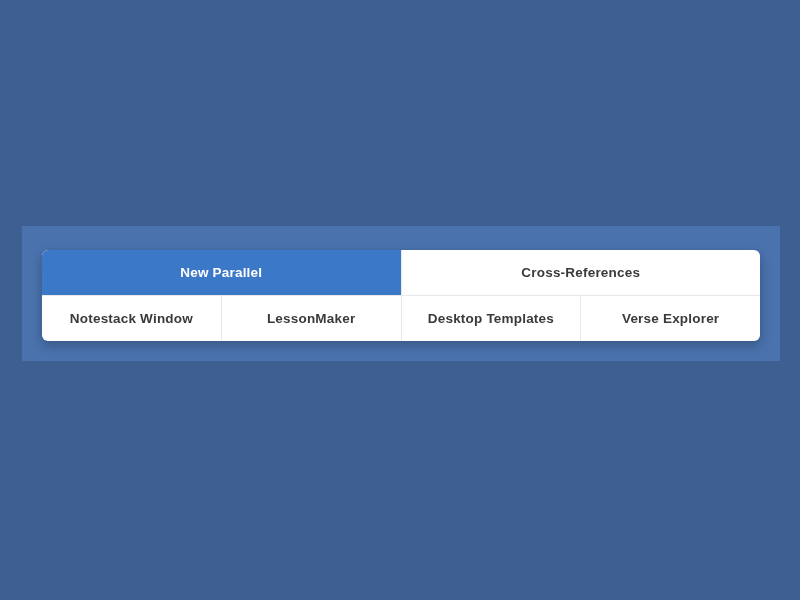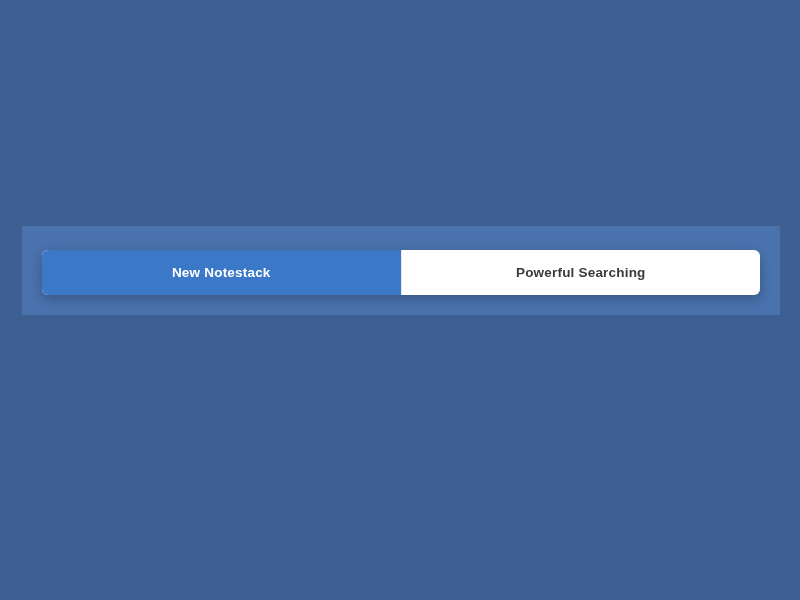--- a/index.html
+++ b/index.html
@@ -61,7 +61,7 @@
 <div class="content-panel">
   <div class="tabs-container">
     <div class="tabs-row">
-      <div class="tab active">New Notestack</div>
+      <div class="tab active">New Parallel</div>
       <div class="tab">Powerful Searching</div>
     </div>
   </div>

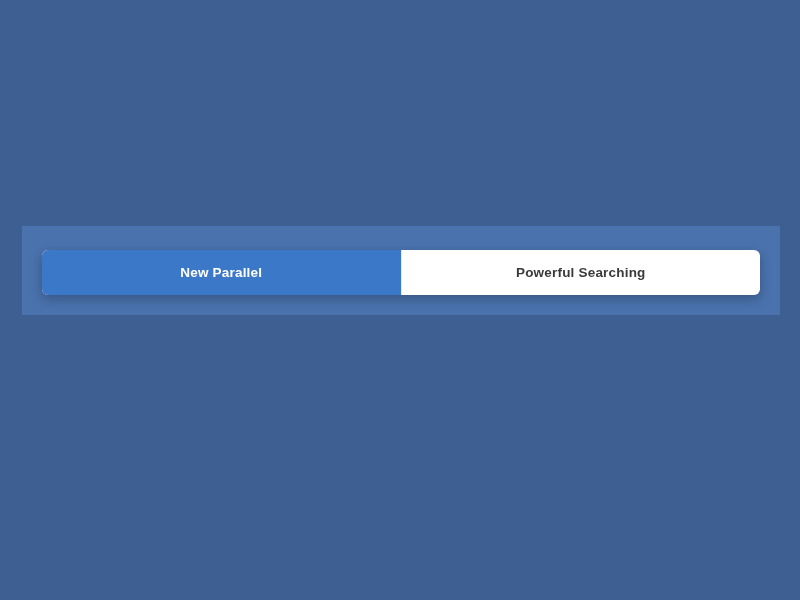--- a/index.html
+++ b/index.html
@@ -62,7 +62,6 @@
   <div class="tabs-container">
     <div class="tabs-row">
       <div class="tab active">New Parallel</div>
-      <div class="tab">Powerful Searching</div>
     </div>
   </div>
 </div>

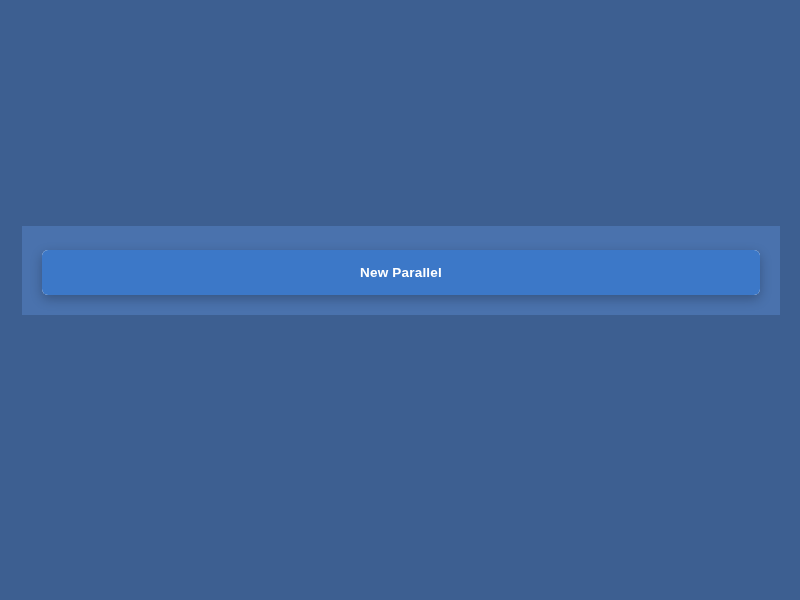--- a/index.html
+++ b/index.html
@@ -62,6 +62,7 @@
   <div class="tabs-container">
     <div class="tabs-row">
       <div class="tab active">New Parallel</div>
+      <div class="tab">Cross-References</div>
     </div>
   </div>
 </div>

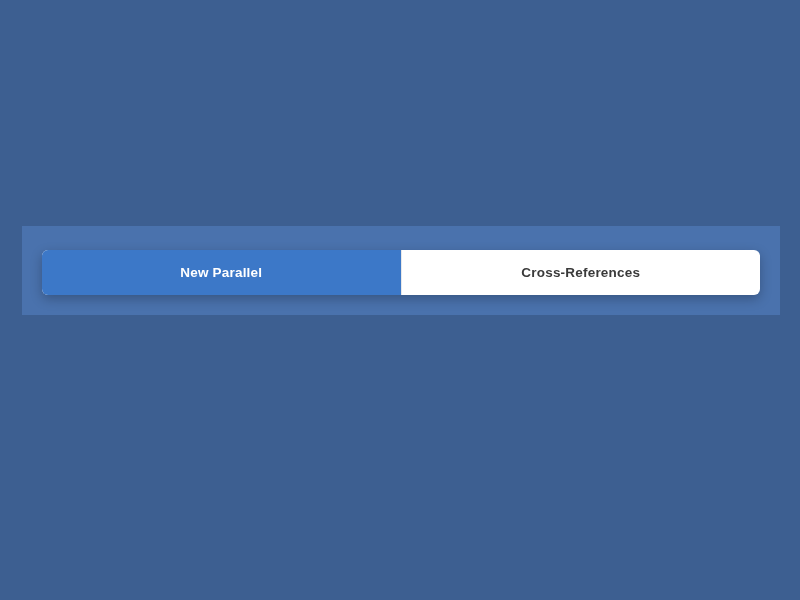--- a/index.html
+++ b/index.html
@@ -64,6 +64,12 @@
       <div class="tab active">New Parallel</div>
       <div class="tab">Cross-References</div>
     </div>
+    <div class="tabs-row">
+      <div class="tab">Notestack Window</div>
+      <div class="tab">LessonMaker</div>
+      <div class="tab">Desktop Templates</div>
+      <div class="tab">Verse Explorer</div>
+    </div>
   </div>
 </div>
 

